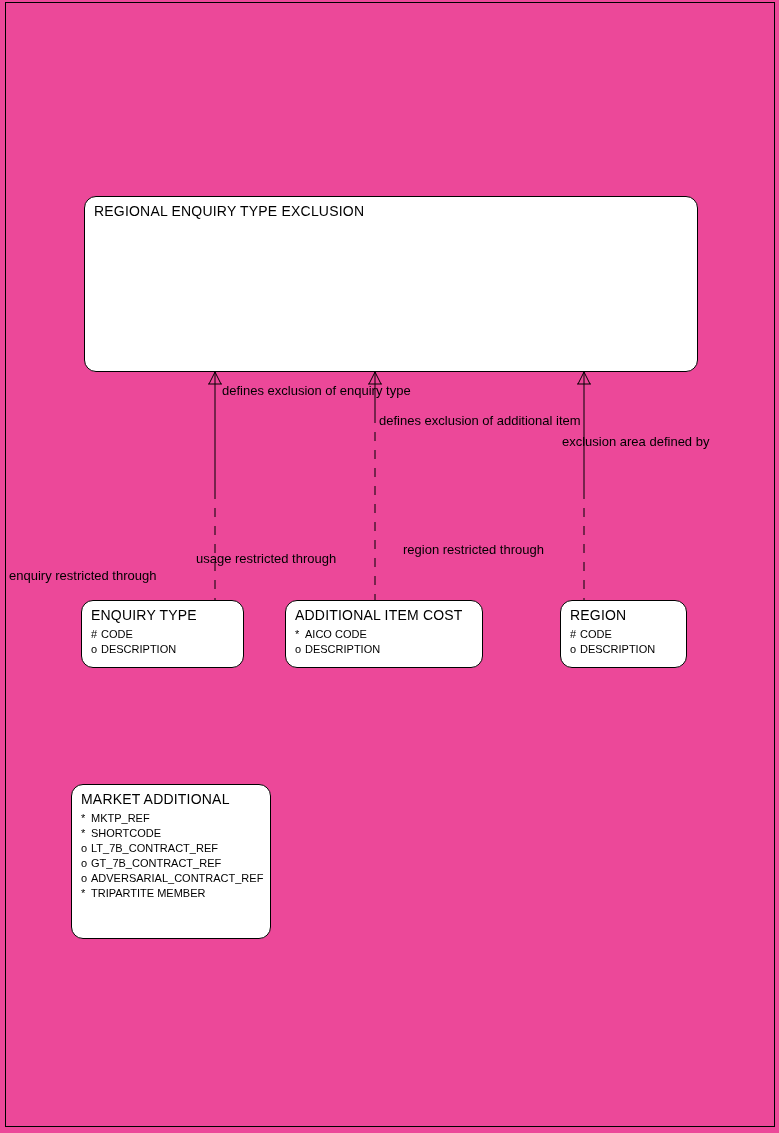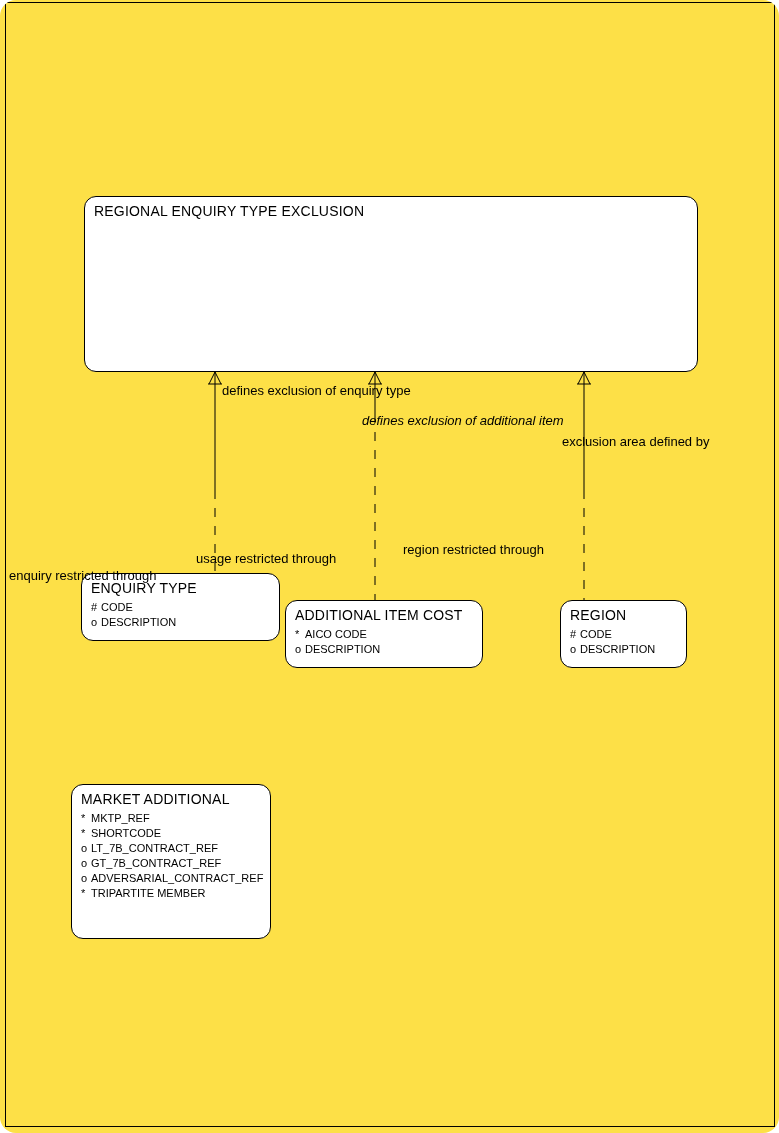--- a/index.html
+++ b/index.html
@@ -15,9 +15,8 @@
     position: relative;
     width: 779px;
     height: 1133px;
-    background: #fde047;
+    background: #ec4899;
     overflow: hidden;
-    border-radius: 16px;
   }
   #page-border {
     position: absolute;

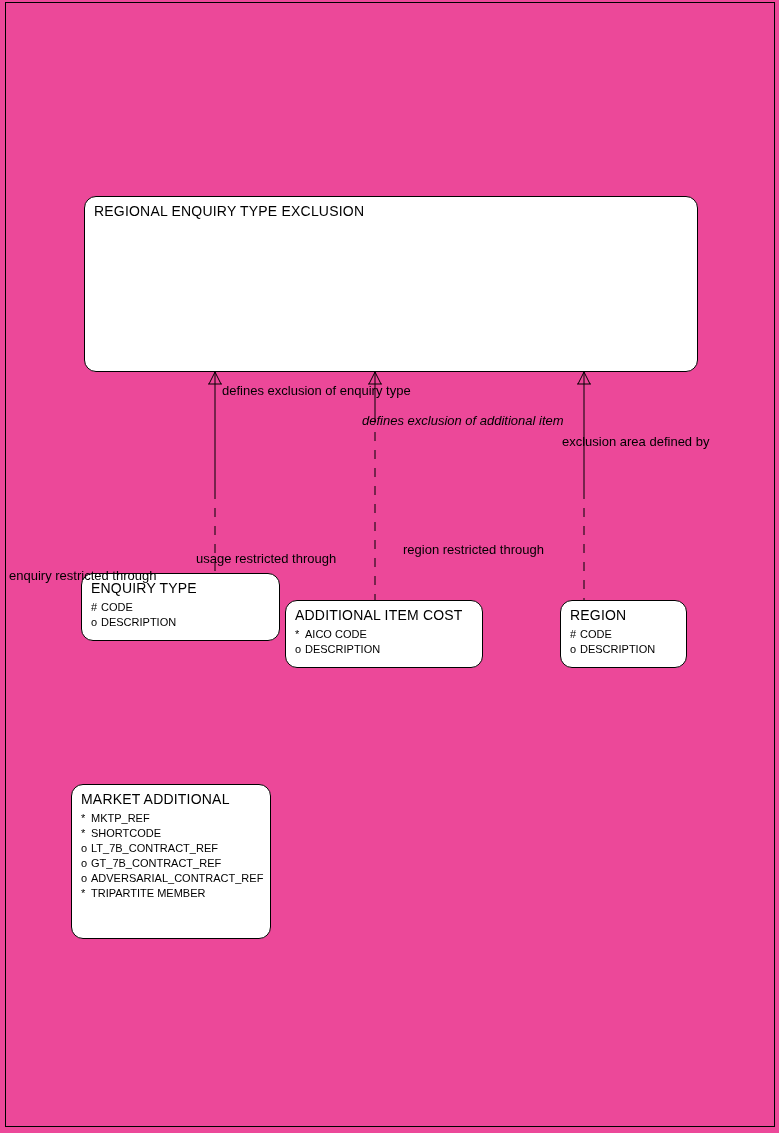--- a/index.html
+++ b/index.html
@@ -189,7 +189,7 @@
 
   <div class="rel-label" style="left:222px; top:383px;">defines exclusion of enquiry type</div>
 
-  <div class="rel-label" style="left:362px; top:413px;font-style:italic;">defines exclusion of additional item</div>
+  <div class="rel-label" style="left:379px; top:413px;">defines exclusion of additional item</div>
 
   <div class="rel-label" style="left:562px; top:434px;text-align:center;">exclusion area defined by</div>
 

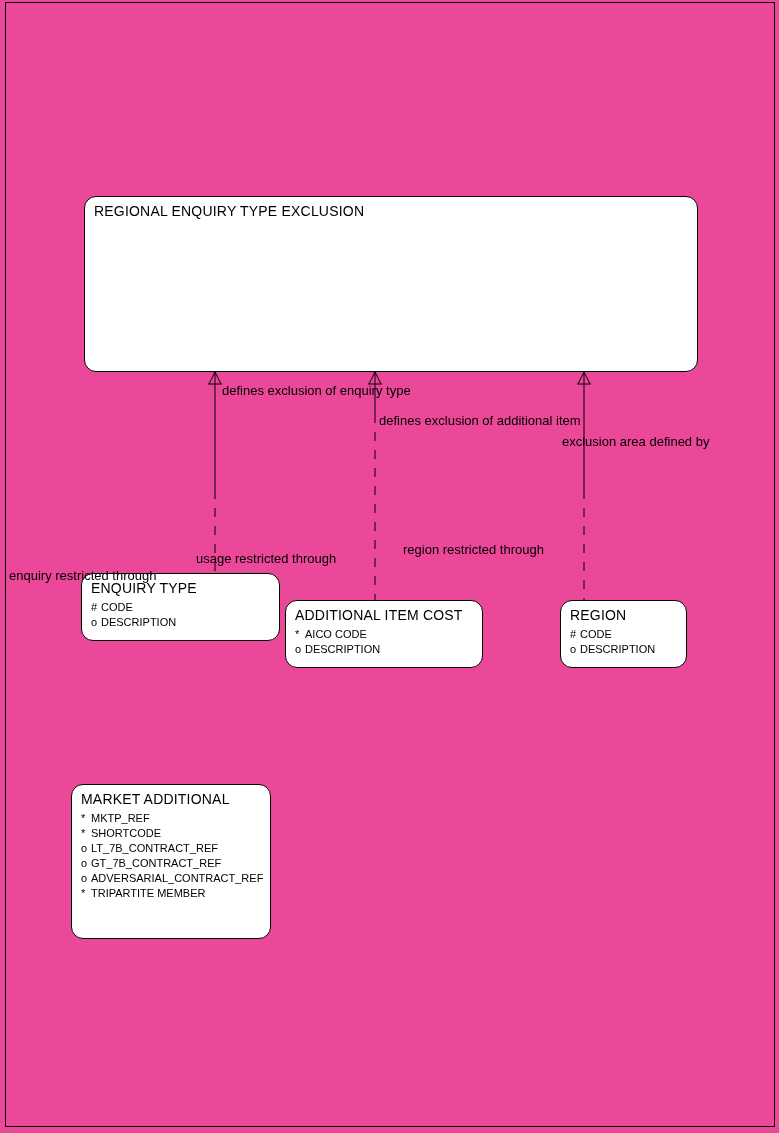--- a/index.html
+++ b/index.html
@@ -127,7 +127,7 @@
     <div class="entity-title">REGIONAL ENQUIRY TYPE EXCLUSION</div>
   </div>
 
-  <div class="entity" style="left:81px; top:573px; width:199px; height:68px;padding-left:24px;">
+  <div class="entity" style="left:81px; top:600px; width:163px; height:68px;padding-left:24px;">
     <div class="entity-title">ENQUIRY TYPE</div>
     <ul class="attr-list">
       <li class="attr-row">

